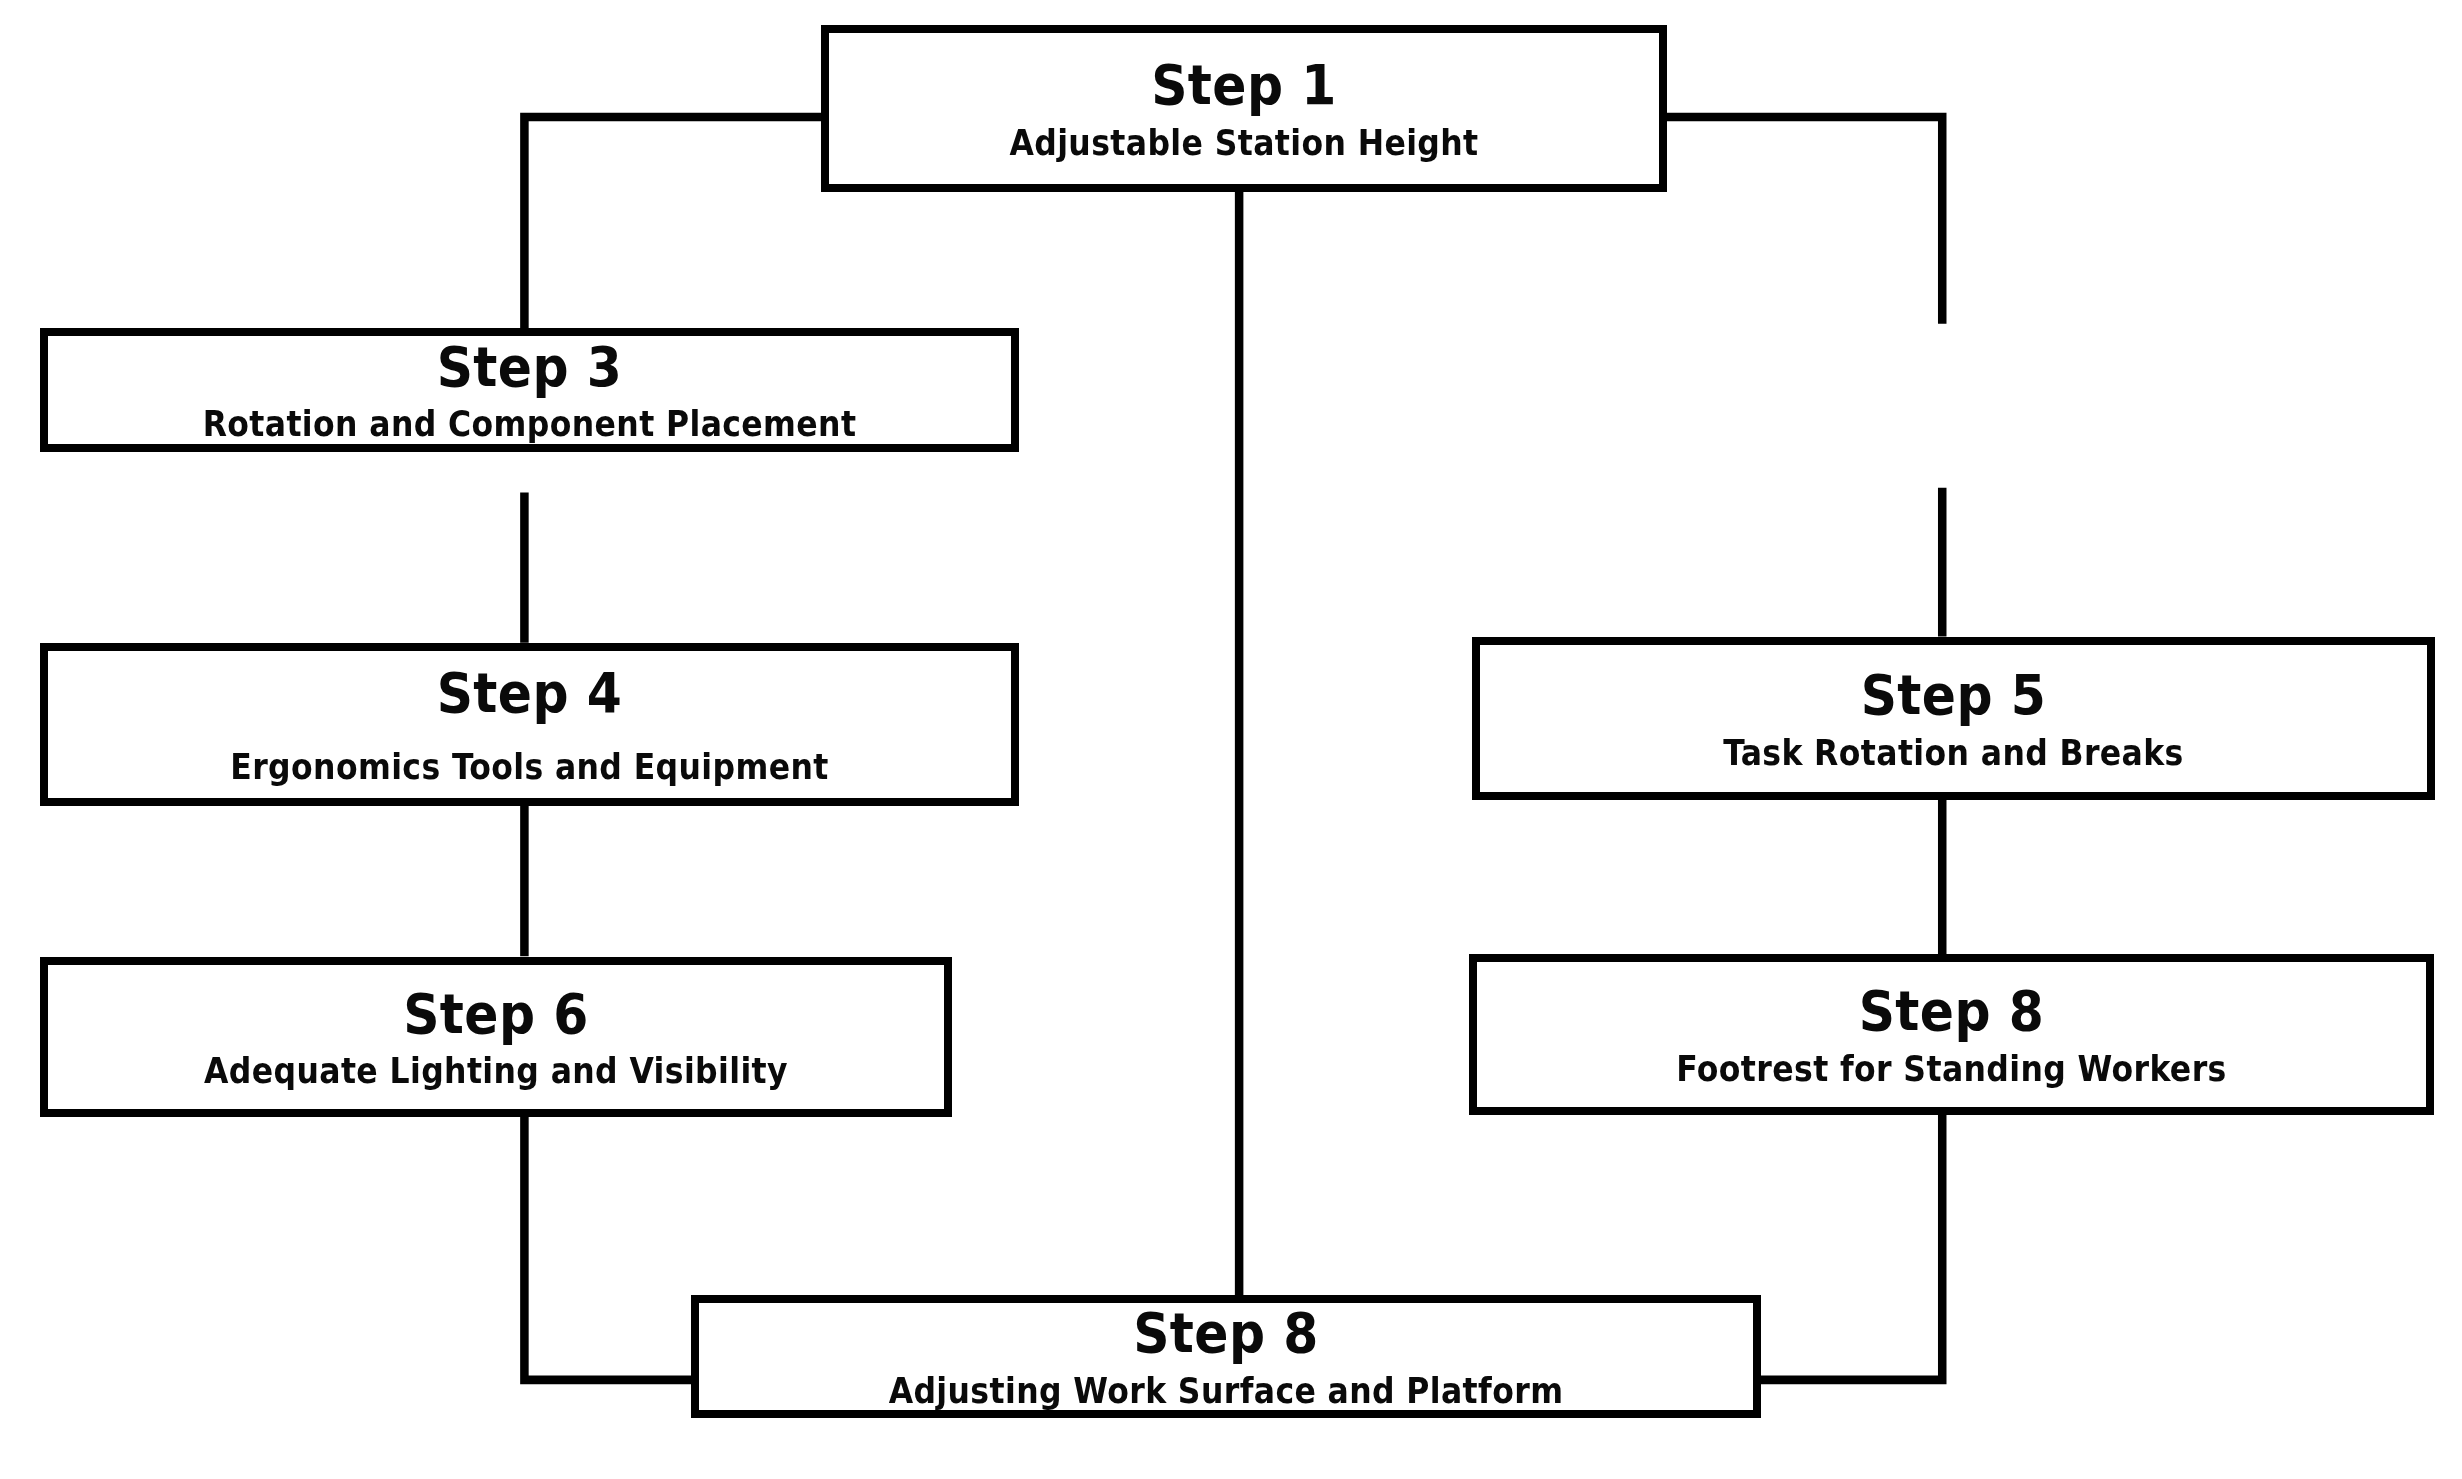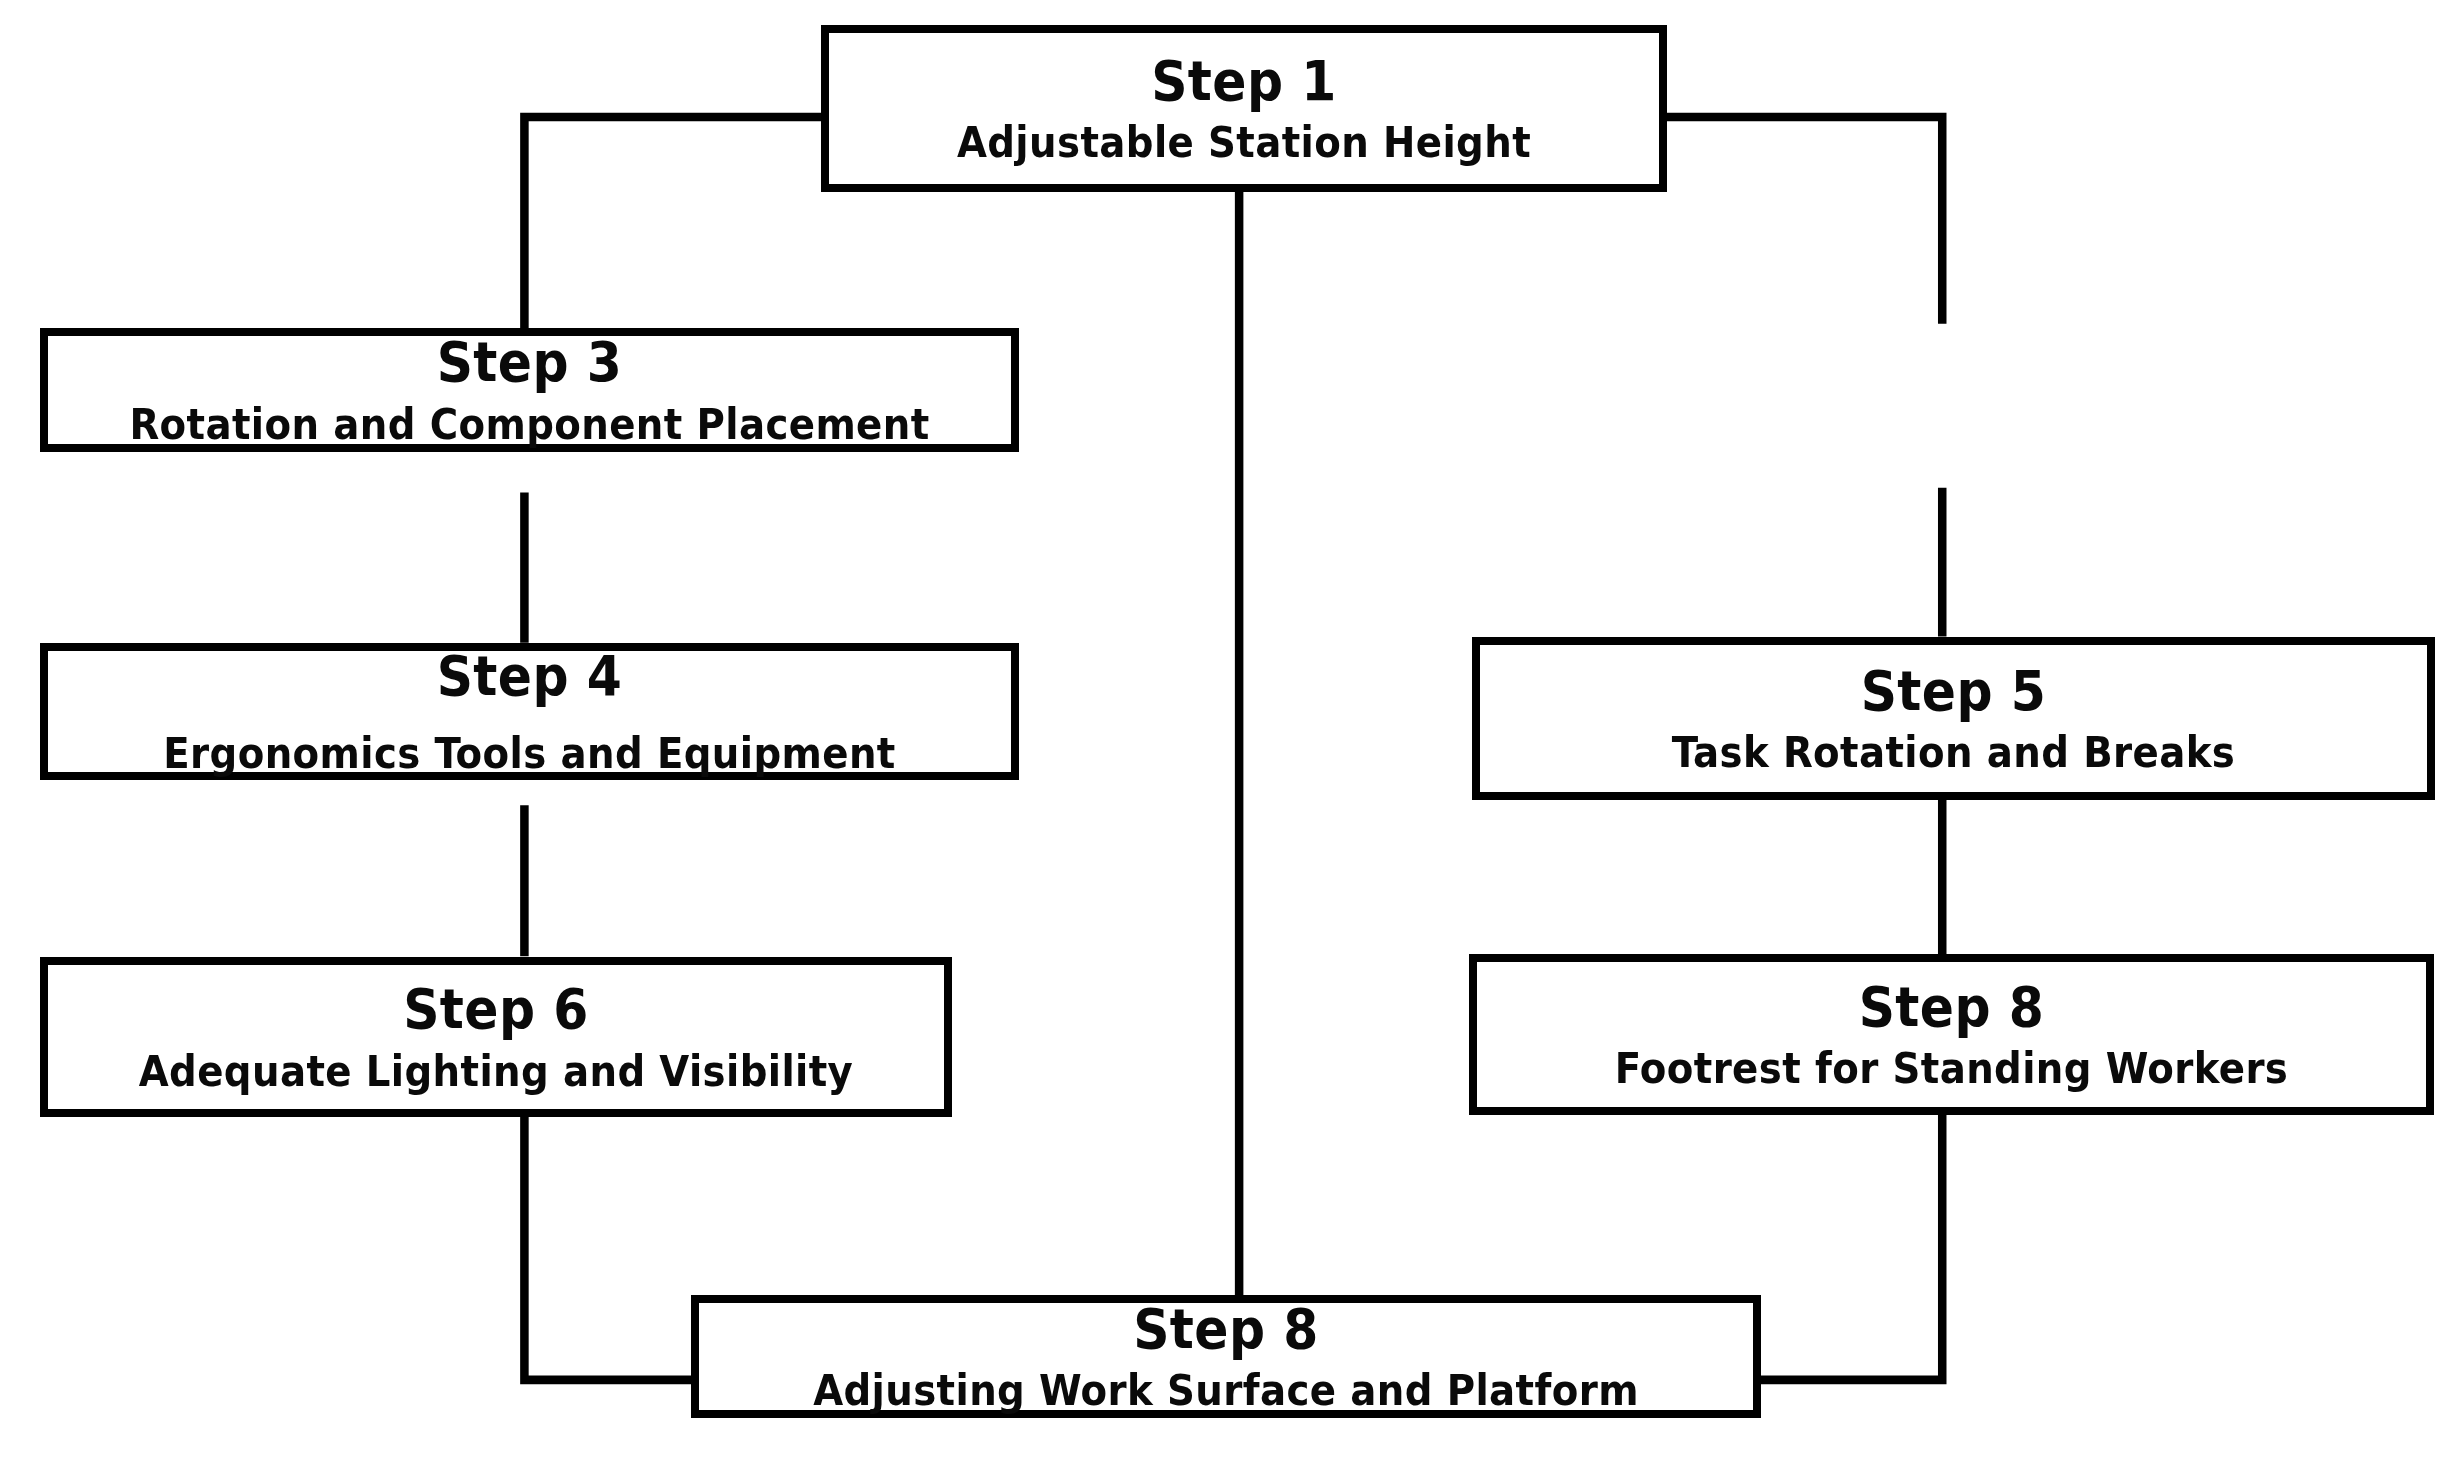--- a/index.html
+++ b/index.html
@@ -50,7 +50,7 @@
     font-size: 56px;
   }
   .node-desc {
-    font-size: 43px;
+    font-size: 35px;
     margin-top: 4.6px;
   }
 </style>

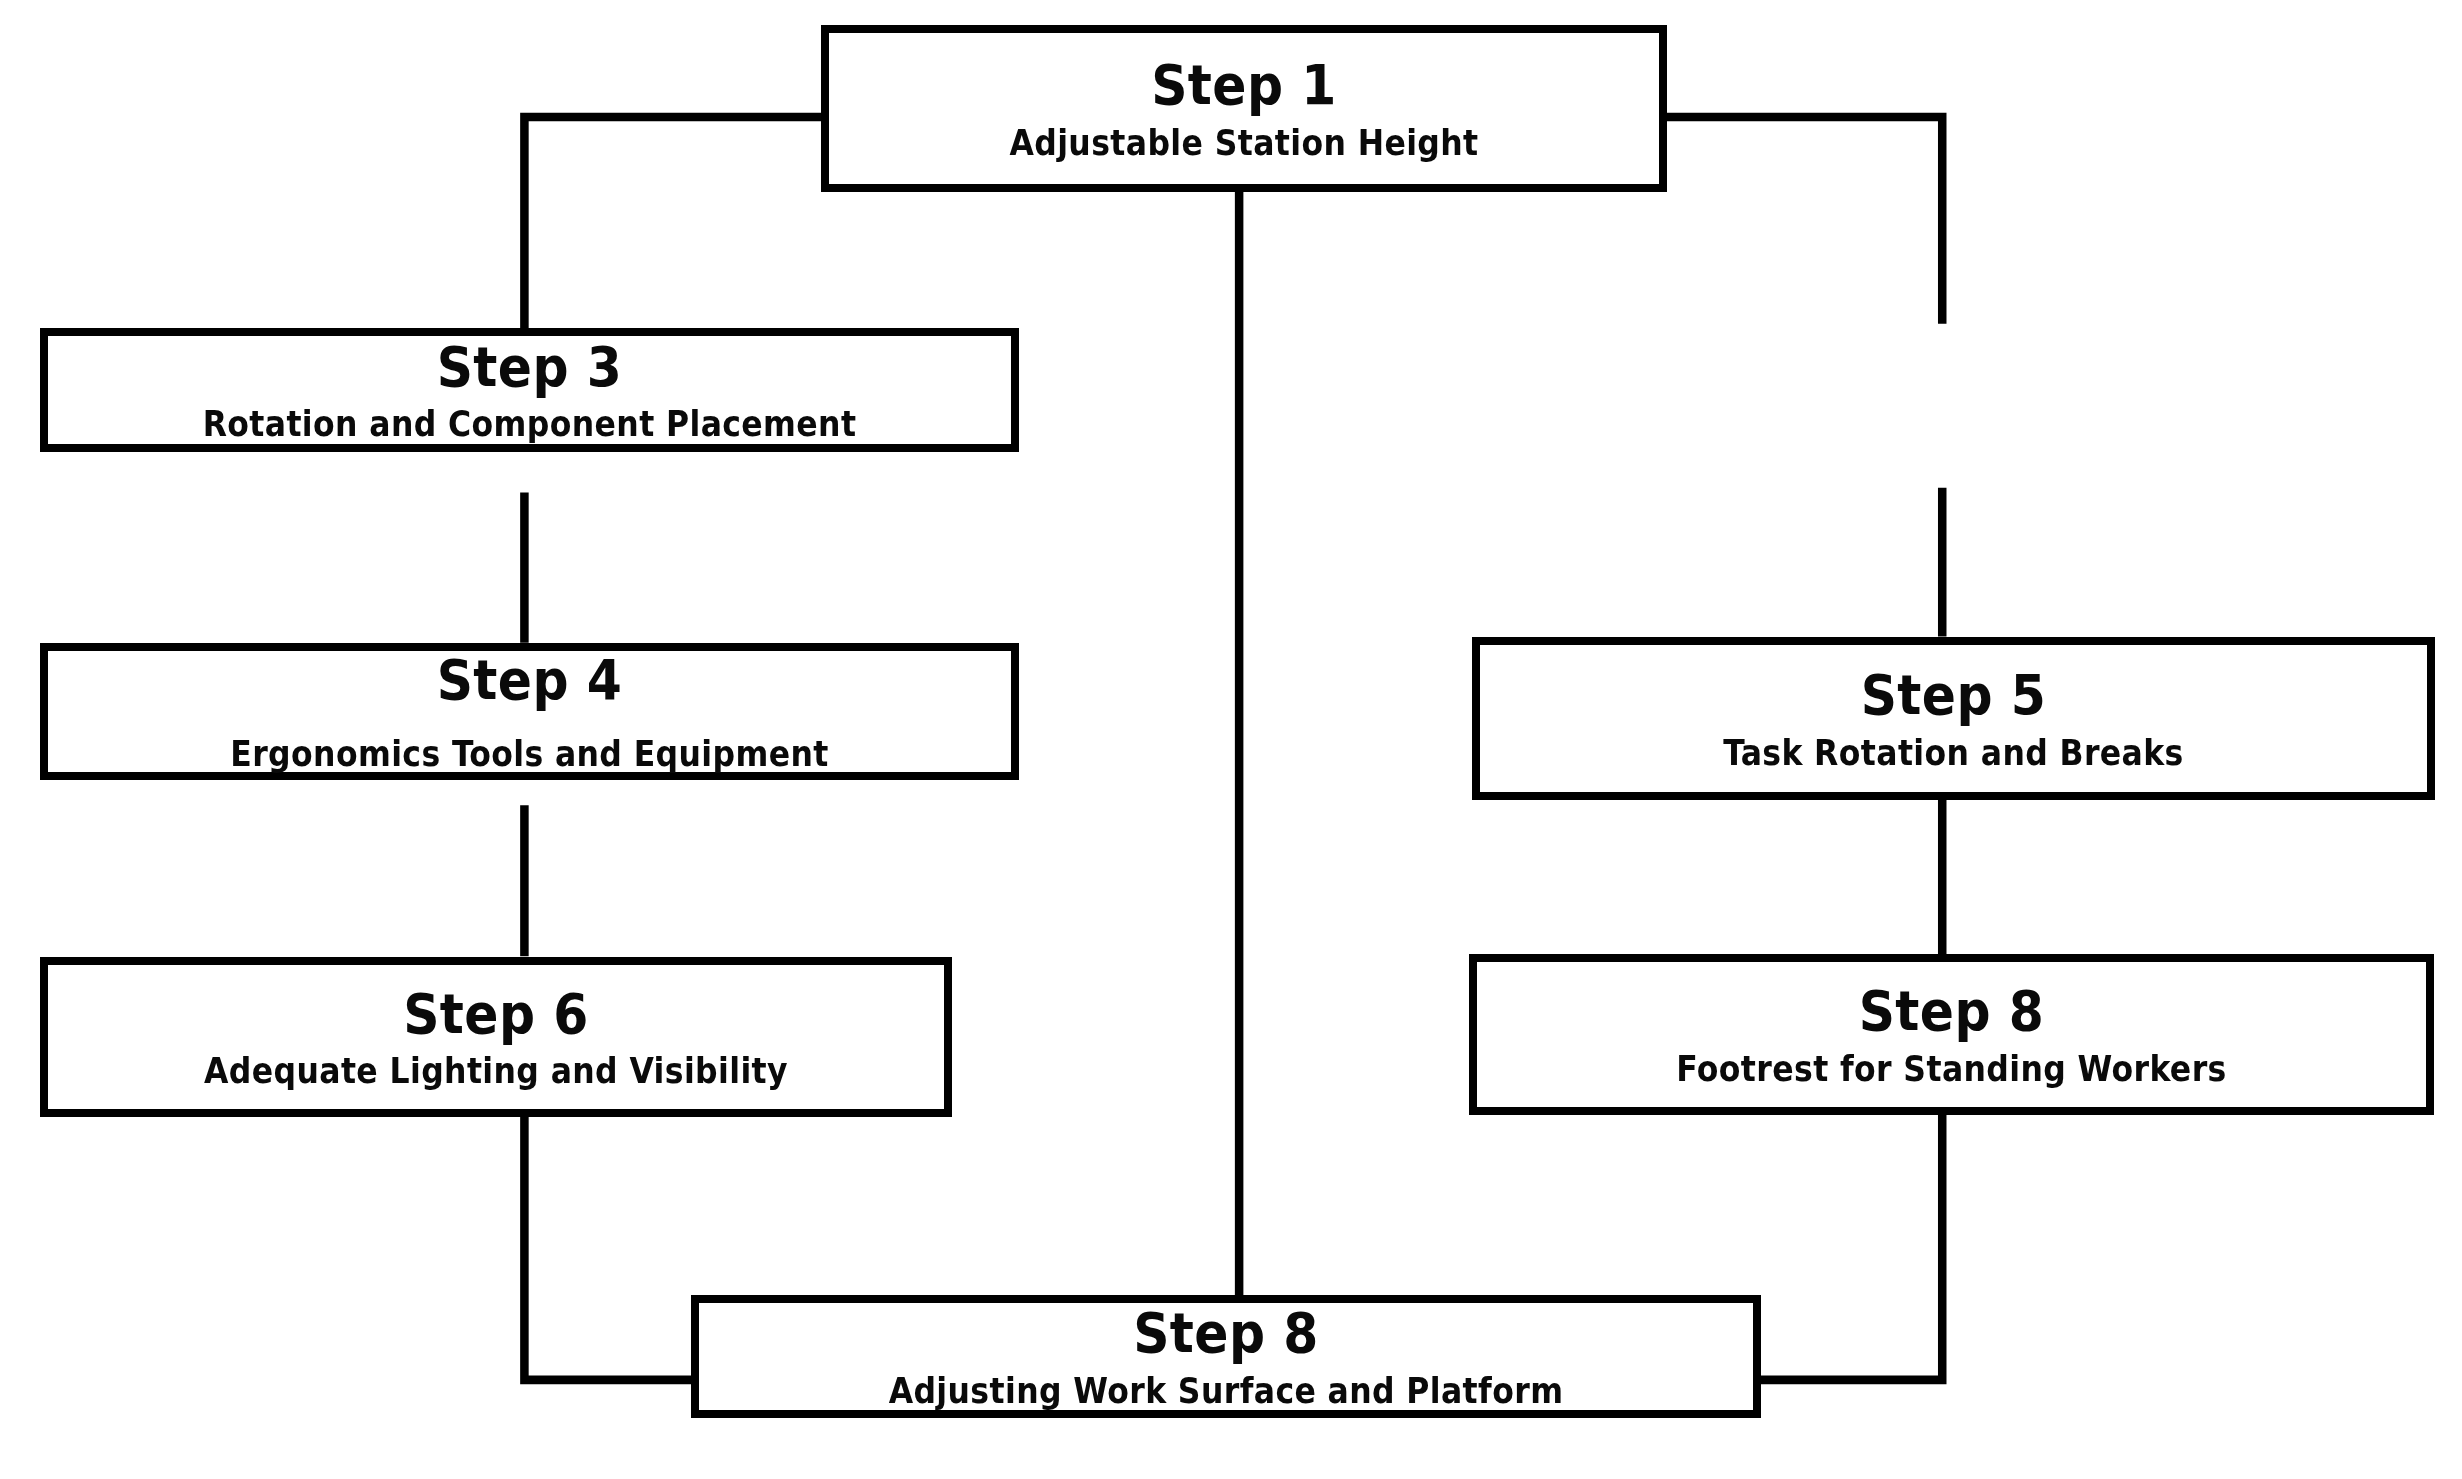--- a/index.html
+++ b/index.html
@@ -93,7 +93,7 @@
   </div>
 
 
-  <div class="node-box" style="left:40px; top:643px; width:979px; height:137px;gap:16px;">
+  <div class="node-box" style="left:40px; top:643px; width:979px; height:163px;gap:16px;">
     <div class="node-line node-title">Step 4</div>
     <div class="node-line node-desc">Ergonomics Tools and Equipment</div>
   </div>

